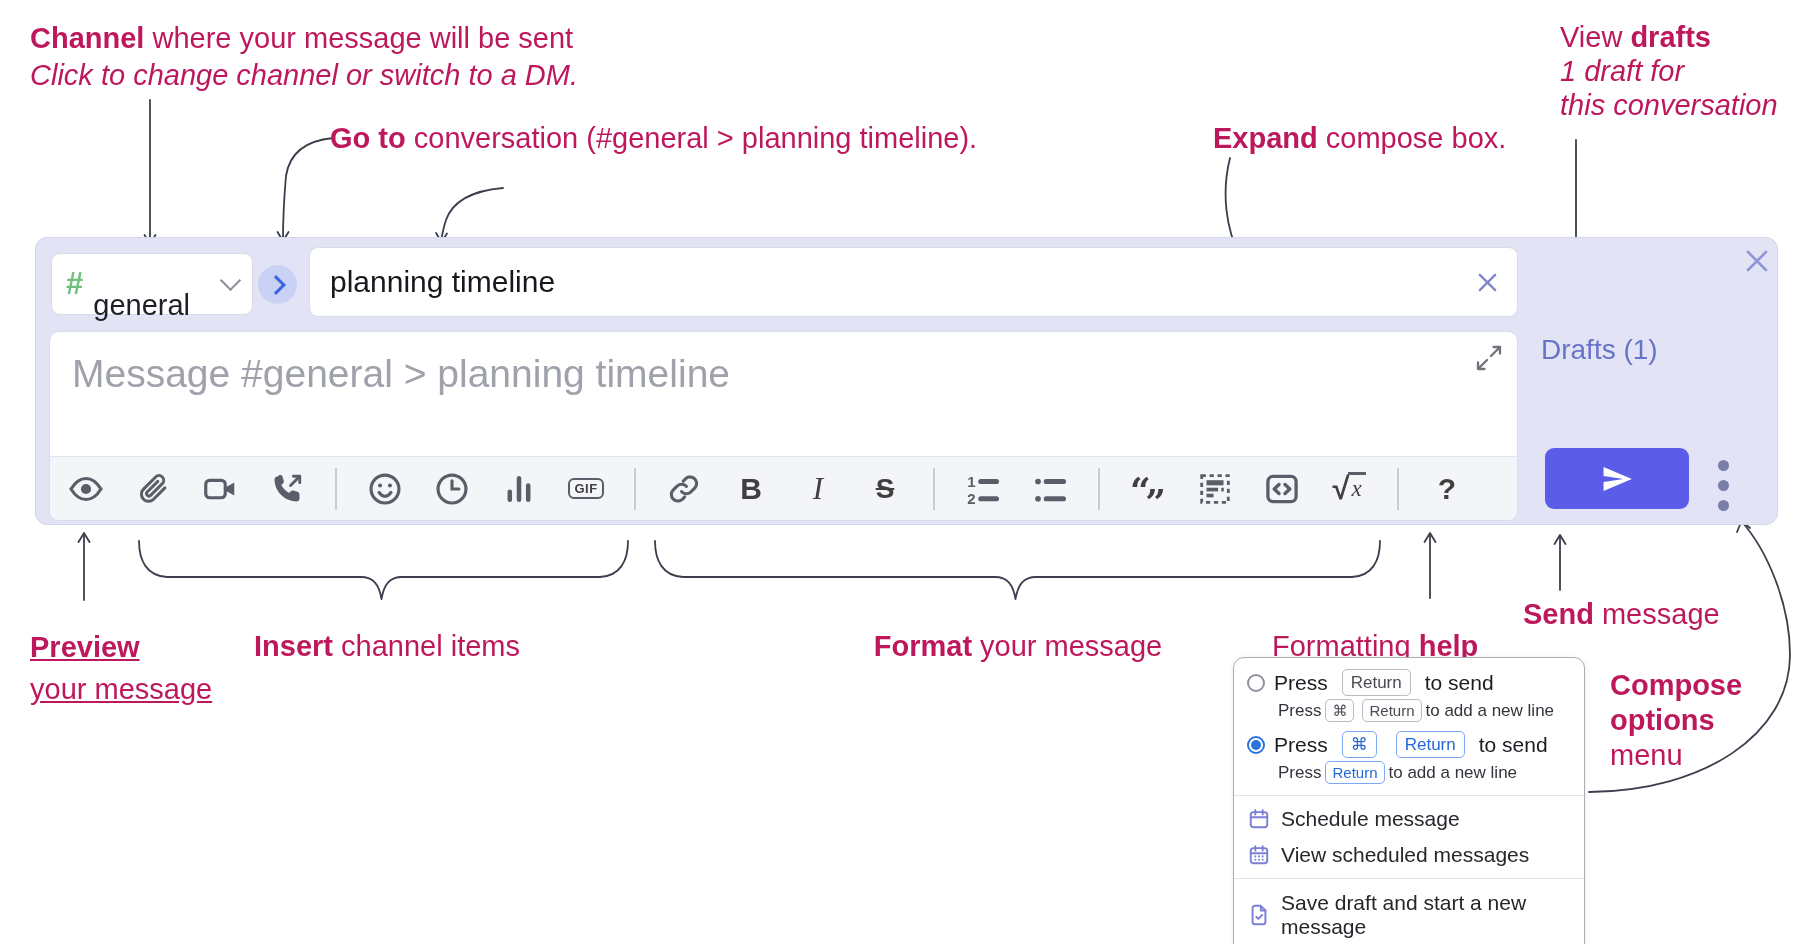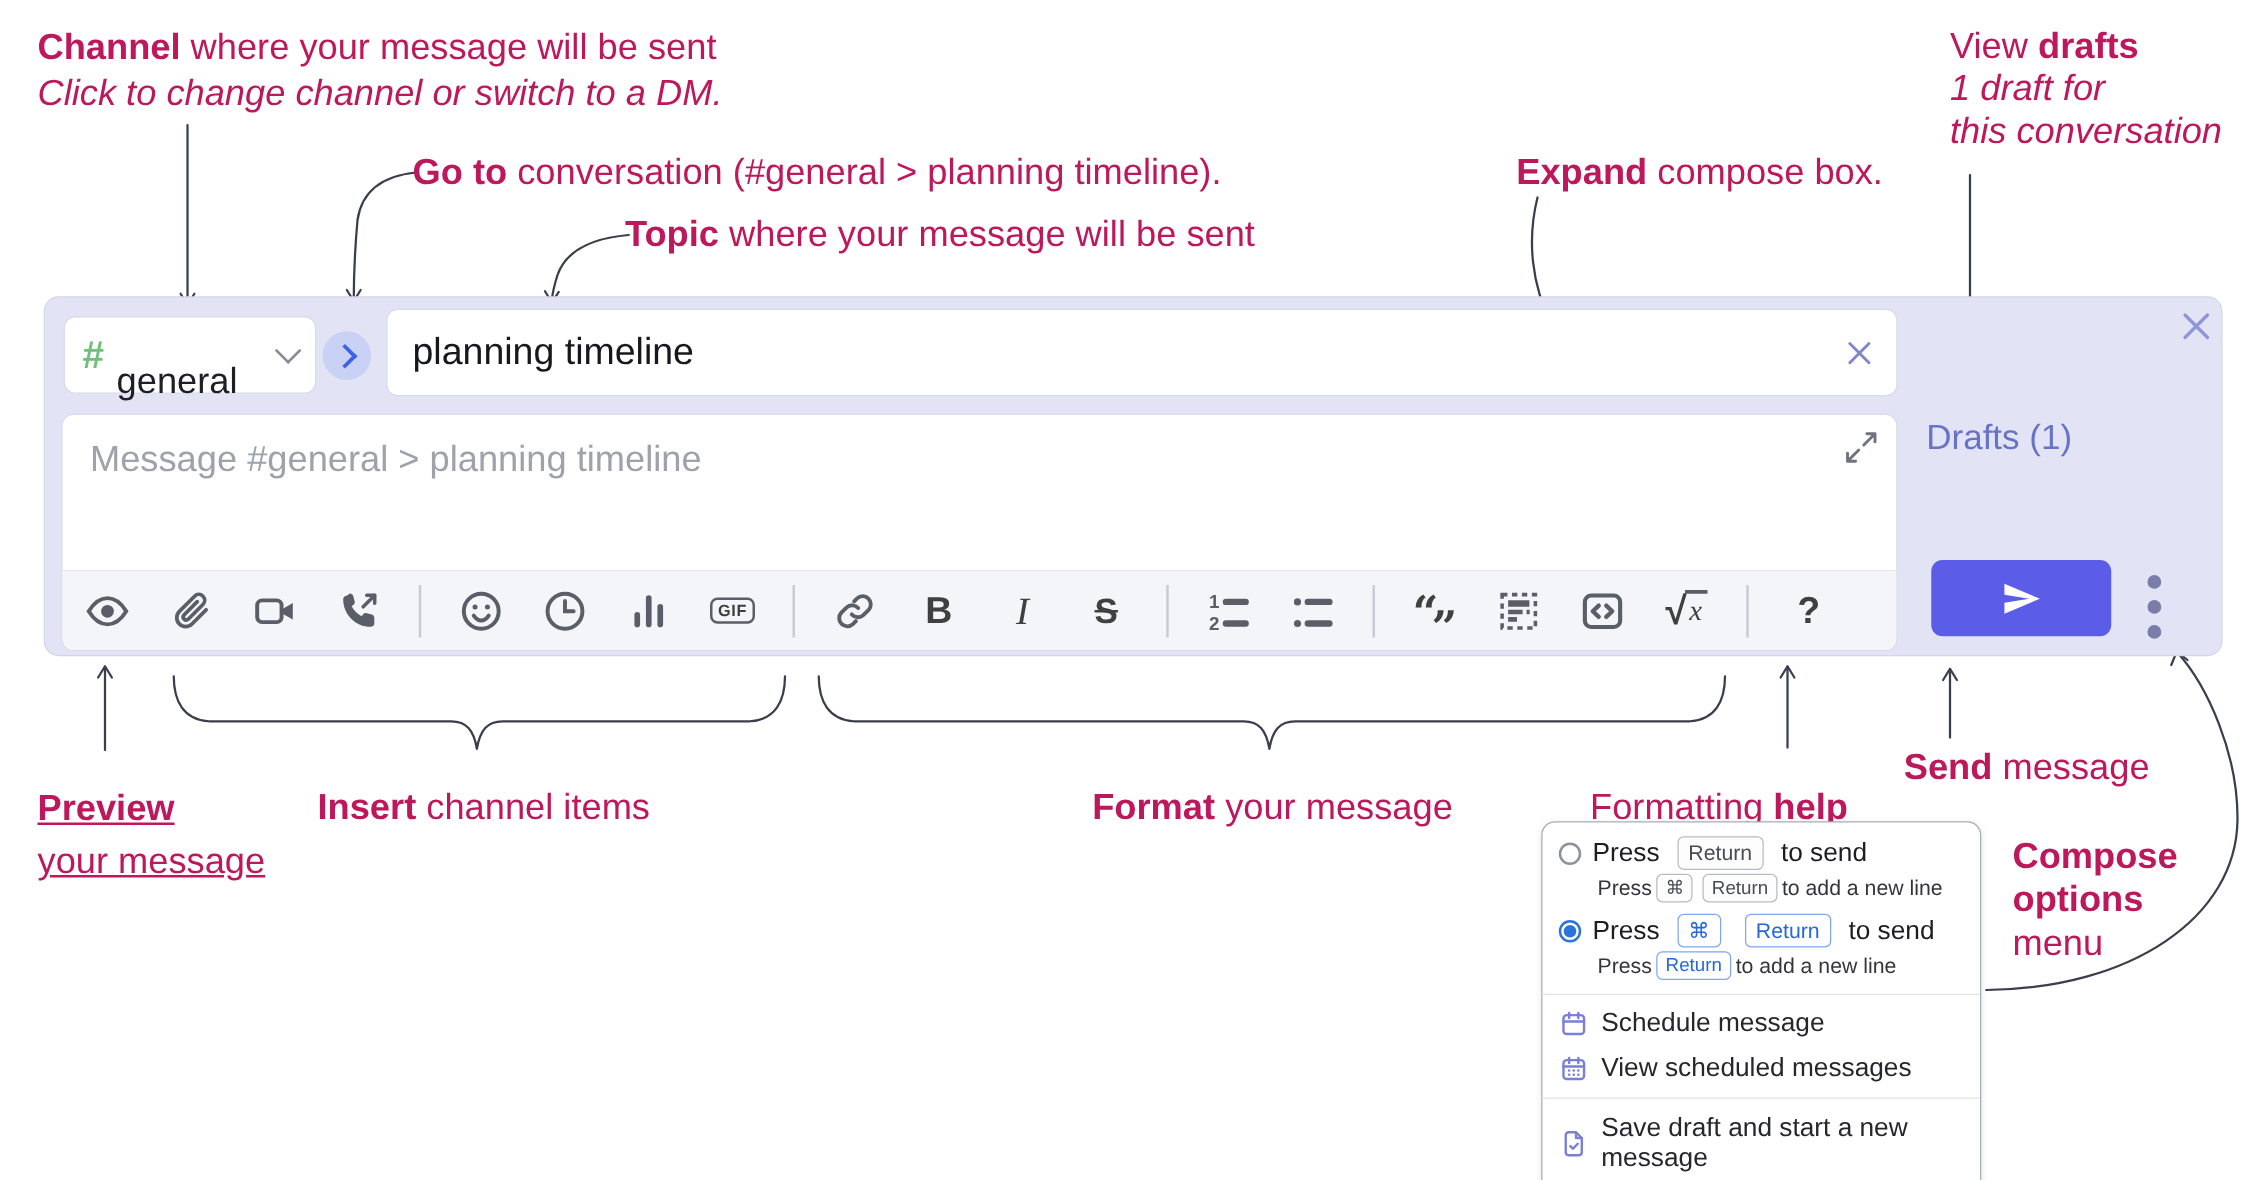--- a/index.html
+++ b/index.html
@@ -118,9 +118,6 @@
   <div class="ann" style="left:330px;top:120px;">
     <span class="b">Go to</span><span> conversation (#general &gt; planning timeline).</span>
   </div>
-  <div class="ann" style="left:500px;top:170px;">
-    <span class="b">Topic</span><span> where your message will be sent</span>
-  </div>
   <div class="ann" style="left:1213px;top:120px;">
     <span class="b">Expand</span><span> compose box.</span>
   </div>

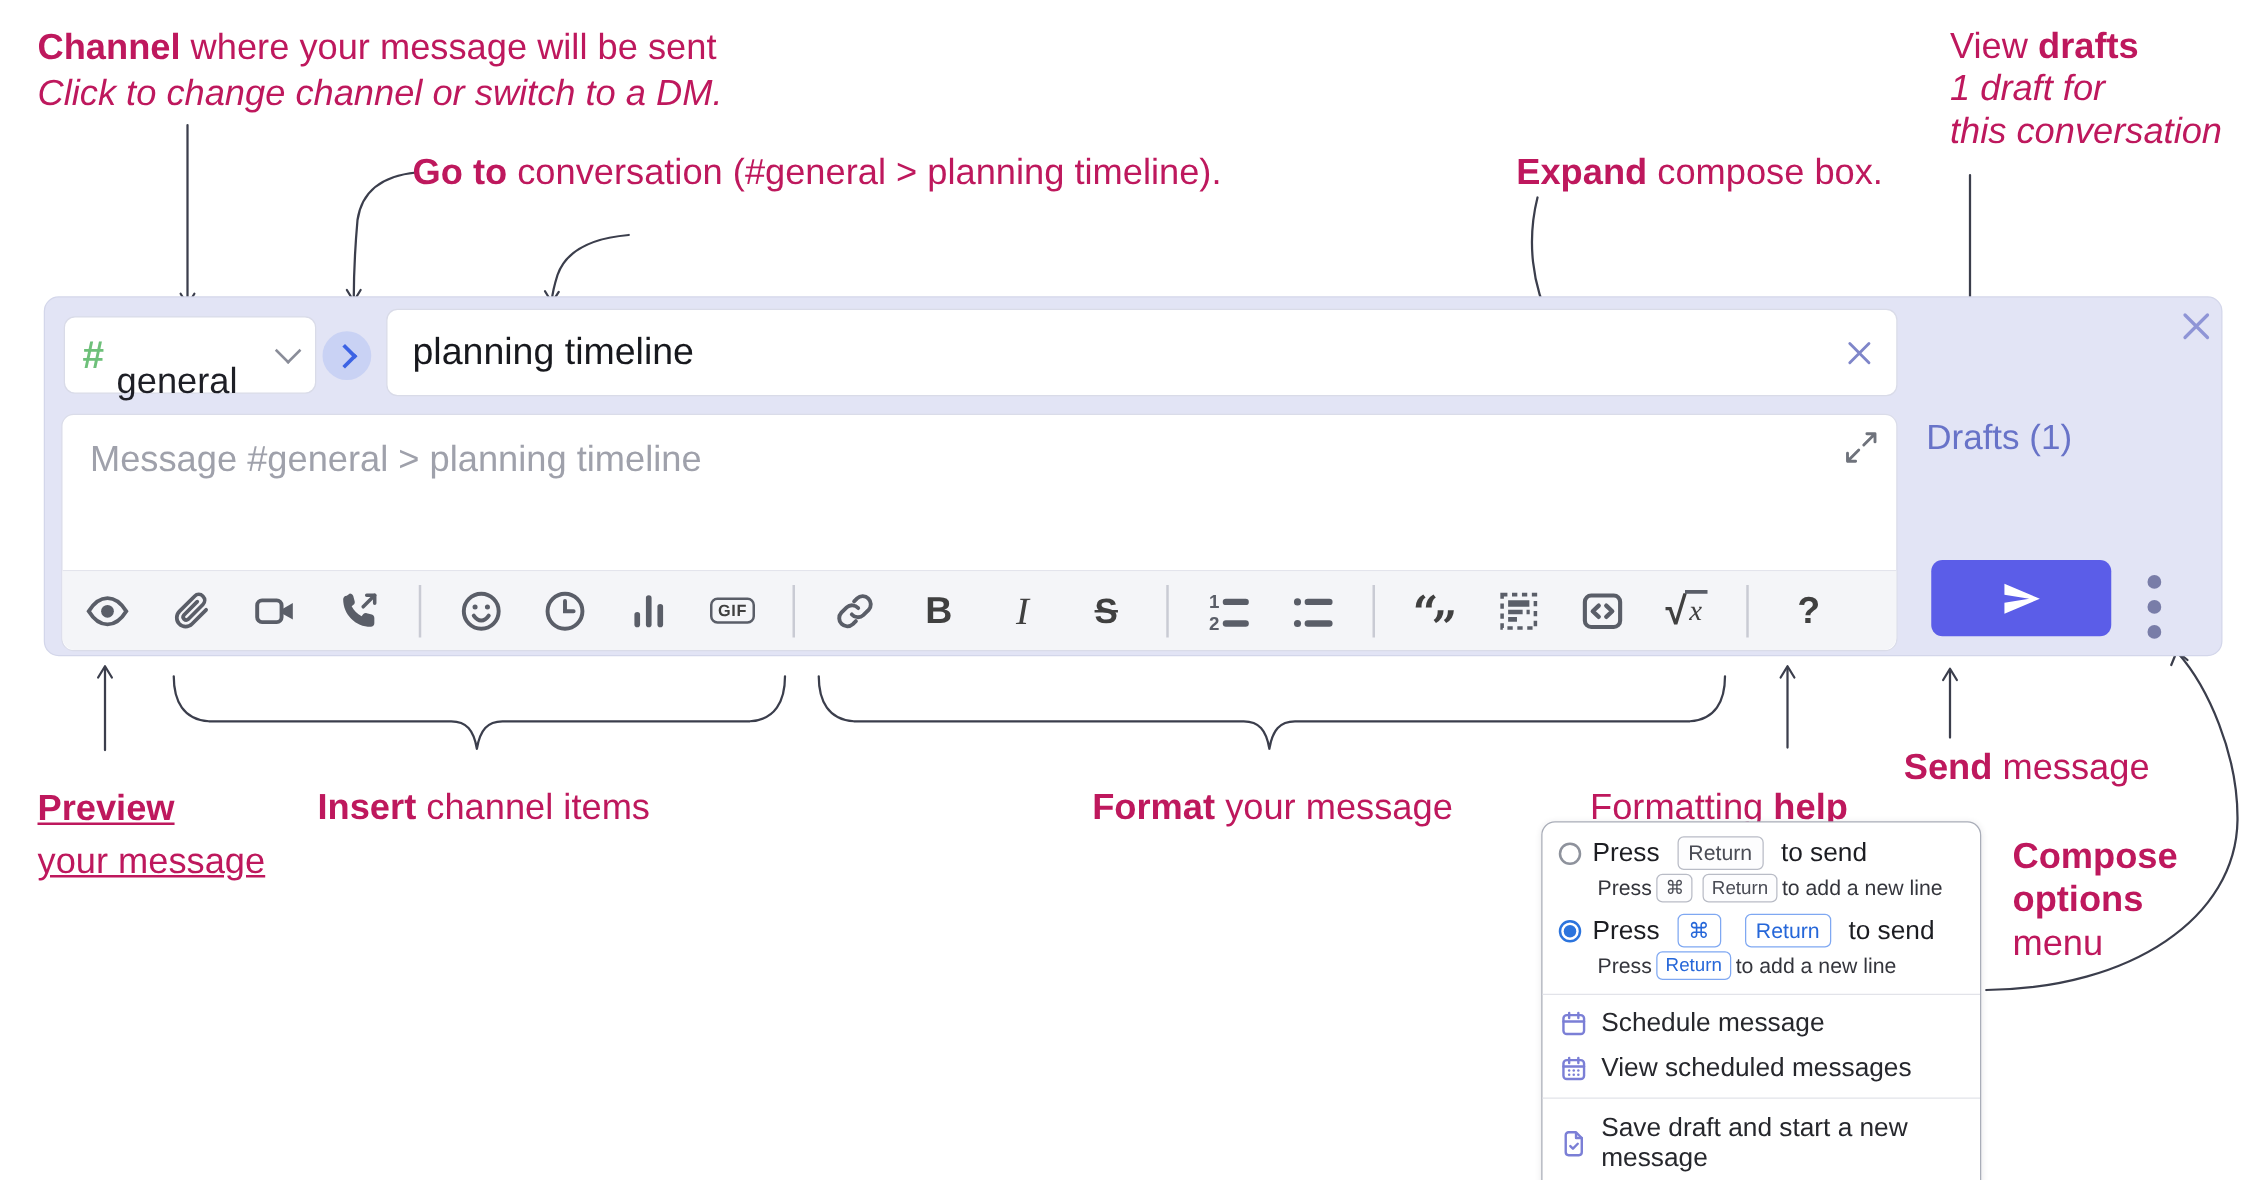--- a/index.html
+++ b/index.html
@@ -34,7 +34,7 @@
   .msg-area{position:absolute;left:13px;top:93px;width:1469px;height:190px;background:#fff;
            border:1px solid #dadce9;border-radius:10px;box-sizing:border-box;}
   .msg-area textarea{position:absolute;left:0;top:0;width:100%;height:118px;border:none;outline:none;resize:none;
-           background:transparent;font-family:inherit;font-size:29px;color:#17181d;
+           background:transparent;font-family:inherit;font-size:39px;color:#17181d;
            padding:20px 60px 0 22px;box-sizing:border-box;}
   .msg-area textarea::placeholder{color:#9fa1ab;opacity:1;}
   .expand-btn{position:absolute;right:14px;top:12px;width:28px;height:28px;cursor:pointer;}

